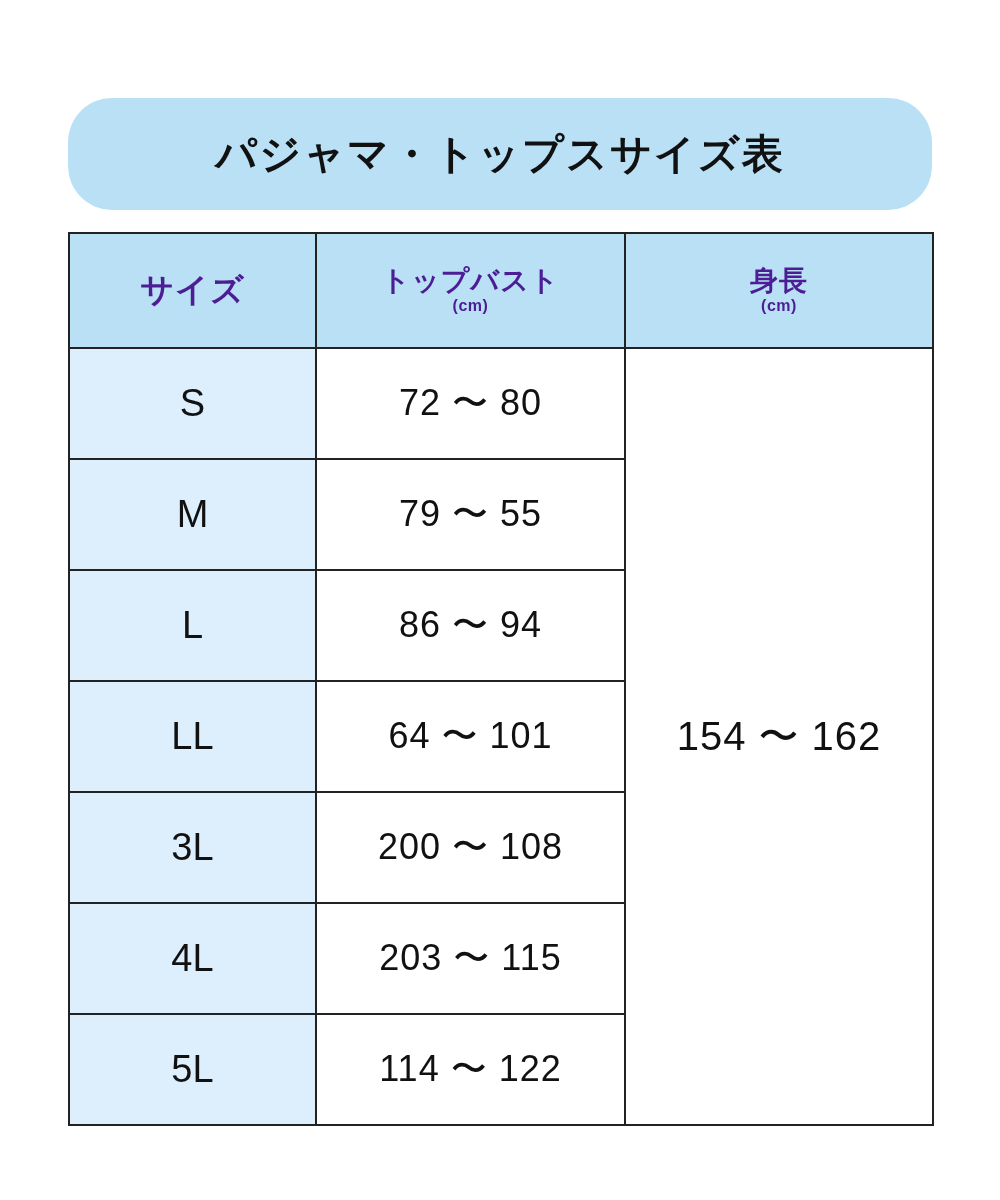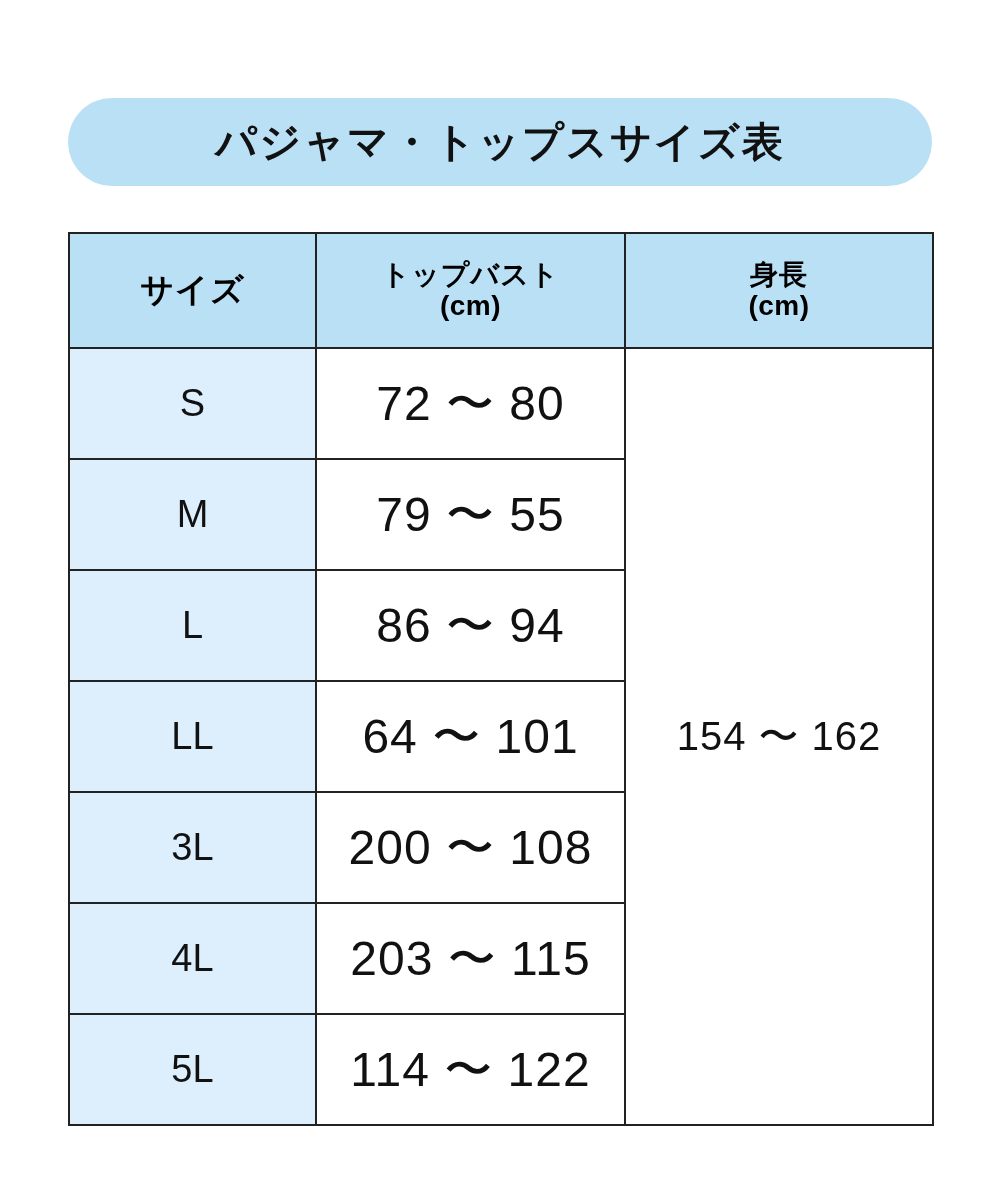--- a/index.html
+++ b/index.html
@@ -27,7 +27,7 @@
     left: 68px;
     top: 98px;
     width: 864px;
-    height: 88px;
+    height: 112px;
     background: #b9e0f5;
     border-radius: 44px;
     display: flex;

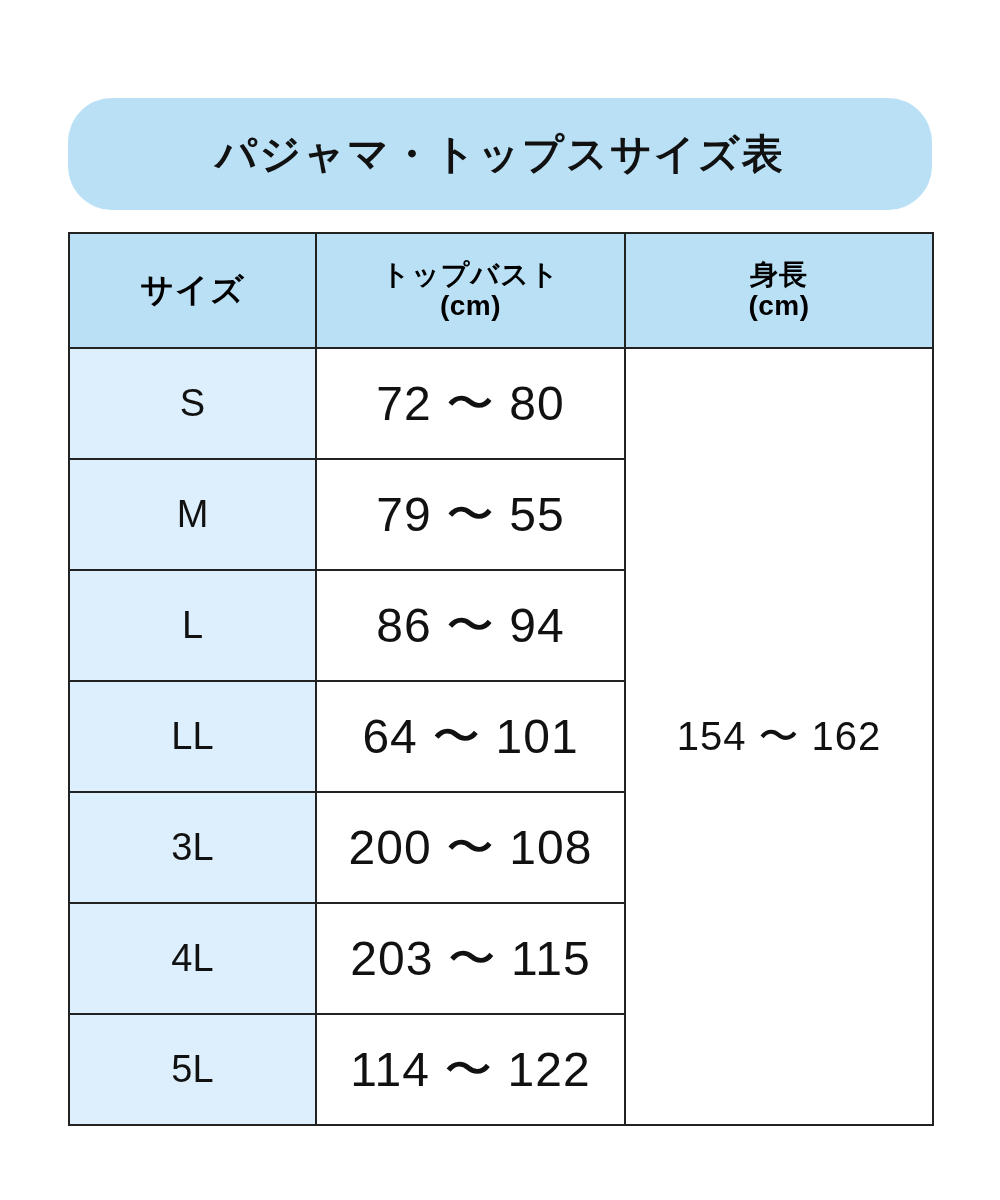--- a/index.html
+++ b/index.html
@@ -66,7 +66,7 @@
     background: #b9e0f5;
     height: 113px;
     font-weight: bold;
-    color: #000000;
+    color: #4c1d95;
   }
   .th-inner {
     display: flex;

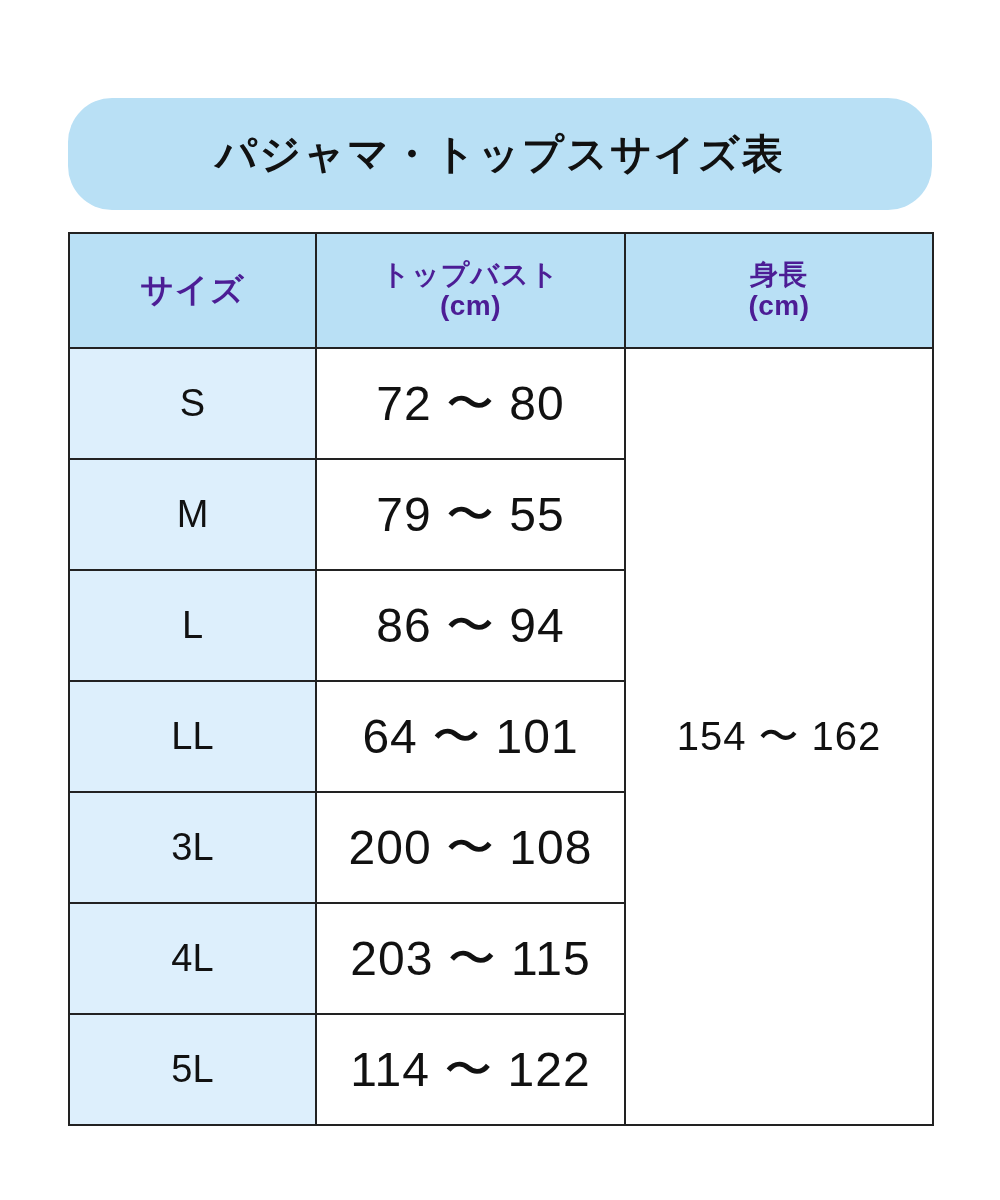--- a/index.html
+++ b/index.html
@@ -80,7 +80,7 @@
     letter-spacing: 1px;
   }
   .th-unit {
-    font-size: 28px;
+    font-size: 16px;
     font-weight: bold;
     letter-spacing: 0.5px;
   }

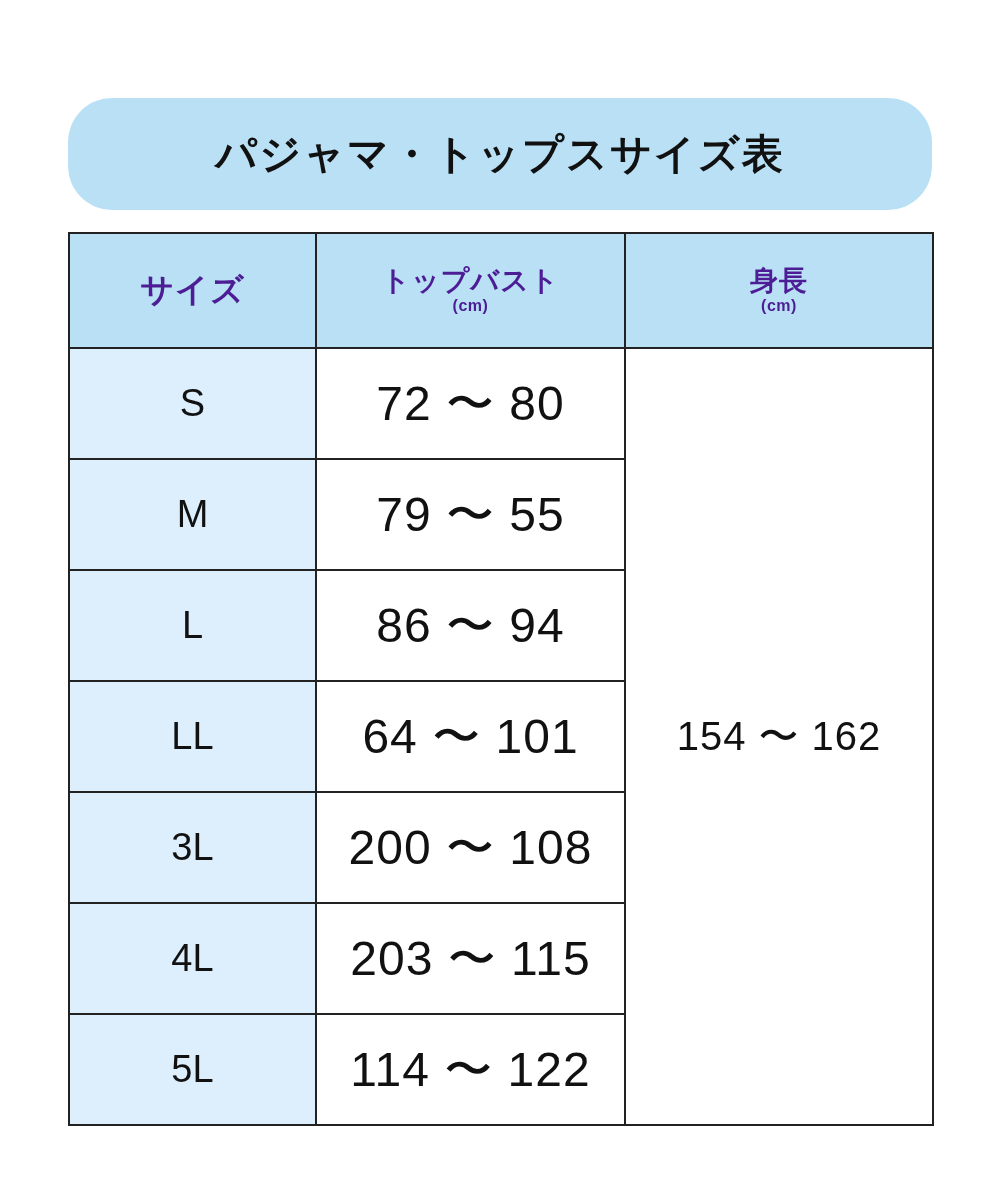--- a/index.html
+++ b/index.html
@@ -88,7 +88,7 @@
 
   tbody td {
     height: 109px;
-    font-size: 48px;
+    font-size: 36px;
     font-weight: normal;
     color: #111111;
   }

